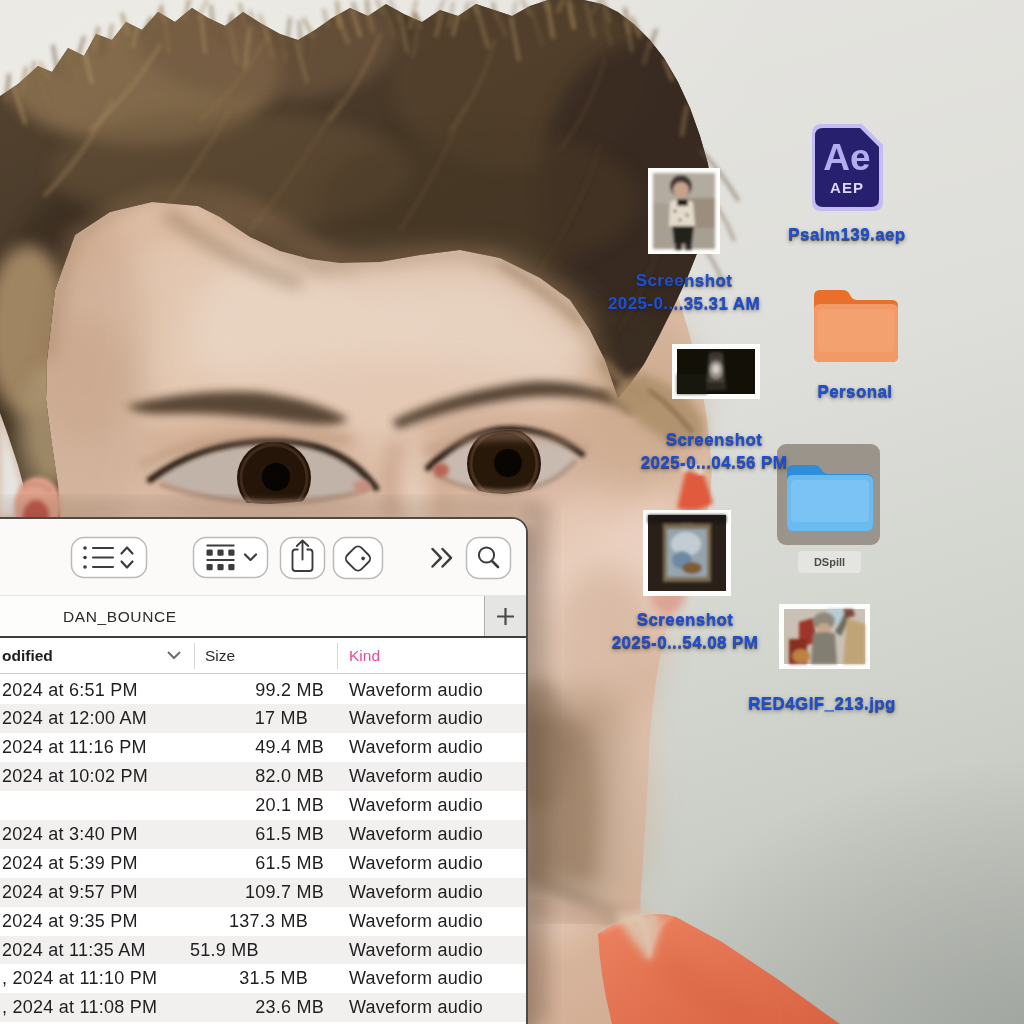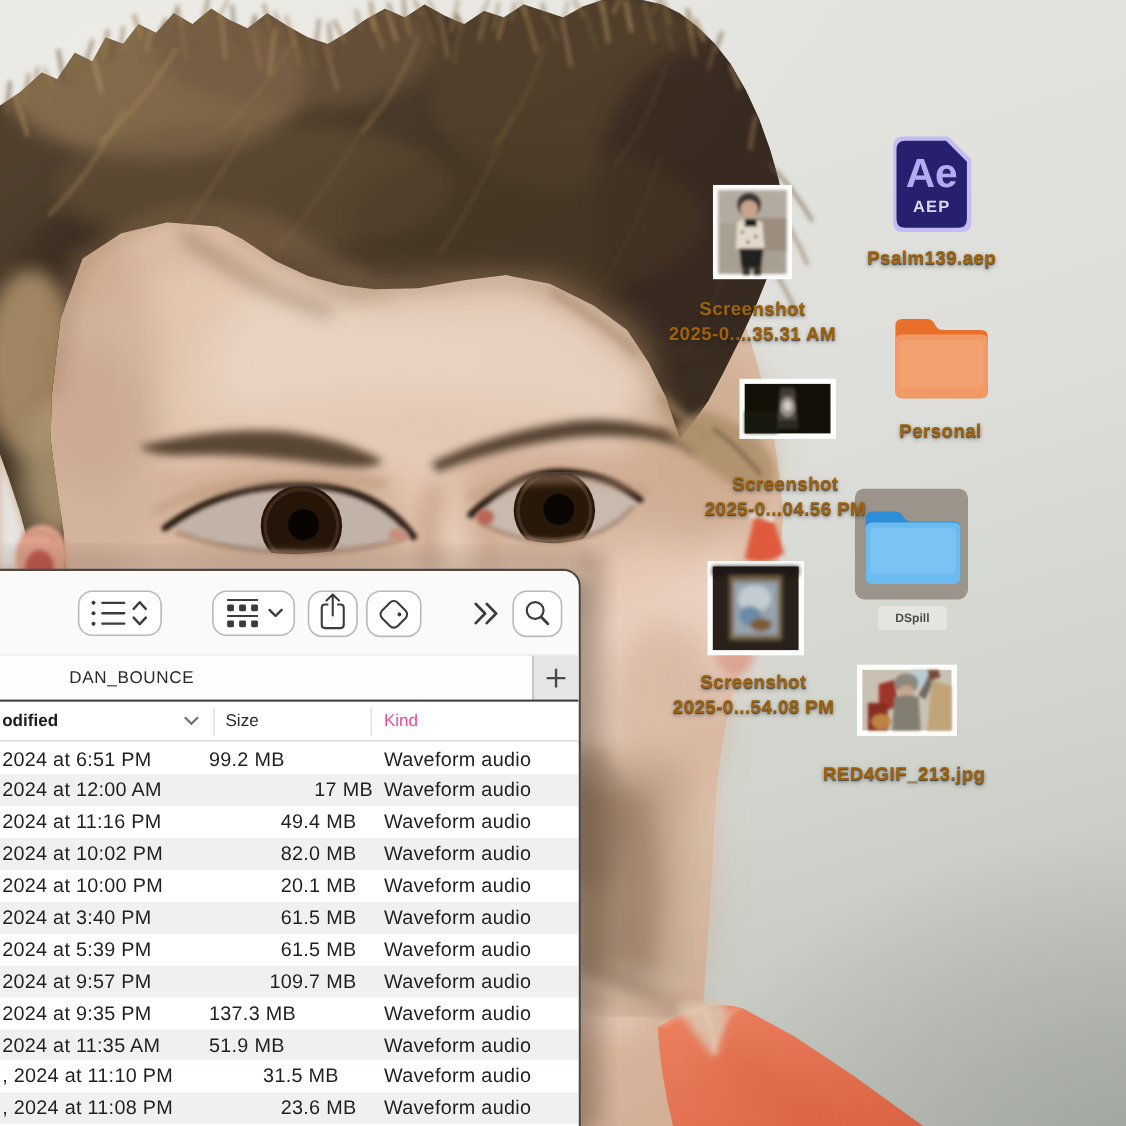--- a/index.html
+++ b/index.html
@@ -8,7 +8,7 @@
 radial-gradient(640px 440px at 102% 103%, rgba(158,162,156,.95) 0%, rgba(158,162,156,0) 68%),
 linear-gradient(163deg,#e7e6e1 0%, #dededa 45%, #d0d3cc 72%, #bdc1ba 100%);}
 .abs{position:absolute;}
-.lbl{position:absolute;color:#a16207;font-weight:bold;font-size:17px;letter-spacing:.2px;
+.lbl{position:absolute;color:#1d4ed8;font-weight:bold;font-size:17px;letter-spacing:.2px;
 text-align:center;text-shadow:0 1px 1px rgba(40,40,40,.8),0 2px 4px rgba(40,40,40,.55);line-height:23px;white-space:nowrap;letter-spacing:.4px;}
 </style></head>
 <body>

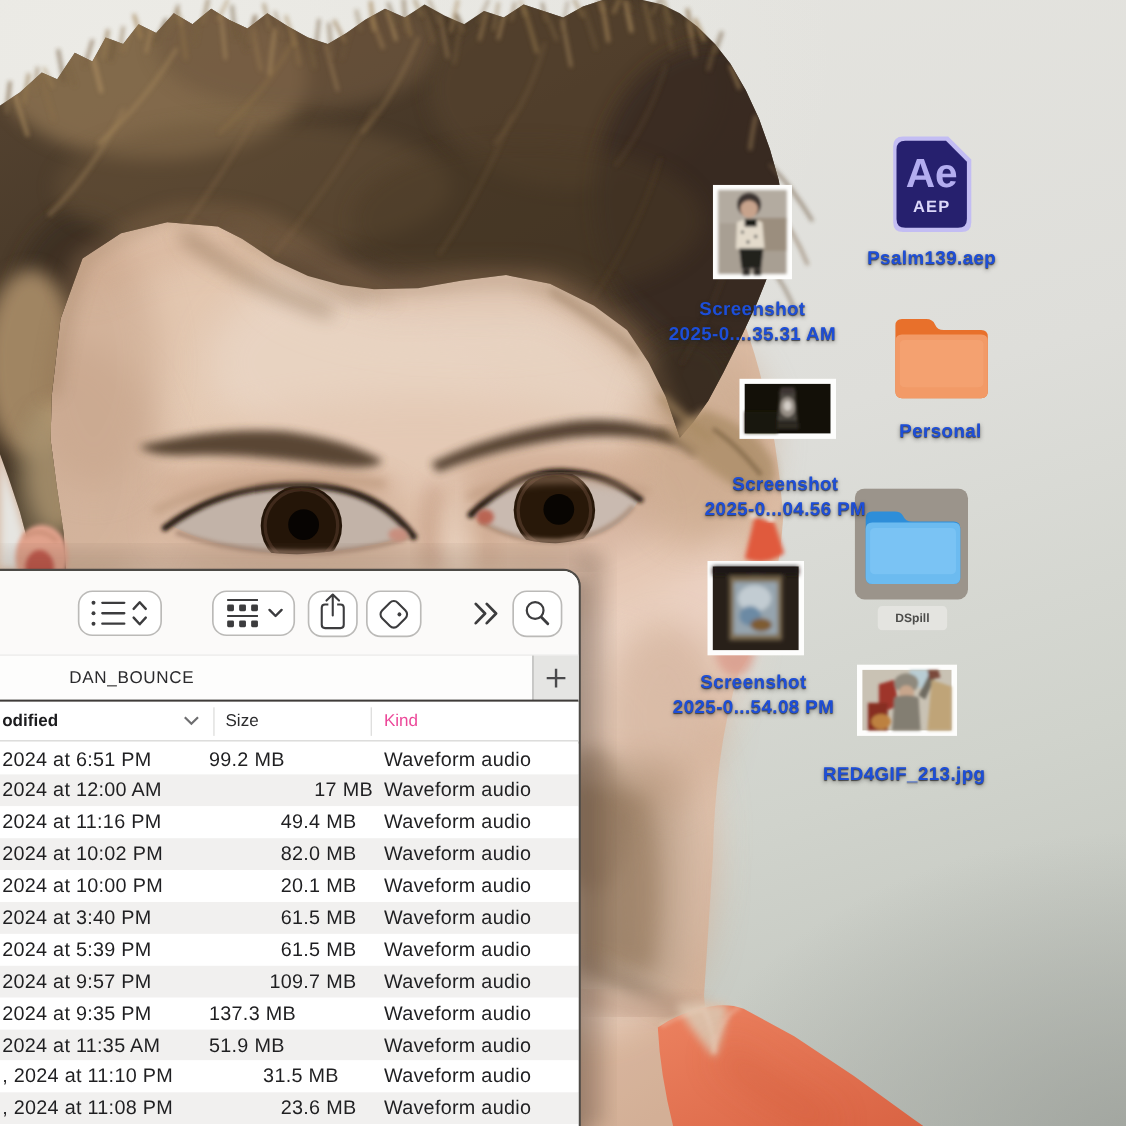--- a/index.html
+++ b/index.html
@@ -449,7 +449,7 @@
   <div class="abs" id="rows" style="left:0;top:157px;width:100%;font-size:18px;letter-spacing:.25px;color:#1f1f21">
       <div style="position:relative;height:28.9px;line-height:28.9px;background:#ffffff">
         <span style="position:absolute;left:12px">2024 at 6:51 PM</span>
-        <span style="position:absolute;left:200px;width:134px;">99.2 MB</span>
+        <span style="position:absolute;left:200px;width:134px;text-align:right">99.2 MB</span>
         <span style="position:absolute;left:359px">Waveform audio</span>
       </div>
       <div style="position:relative;height:28.9px;line-height:28.9px;background:#f1f0ef">

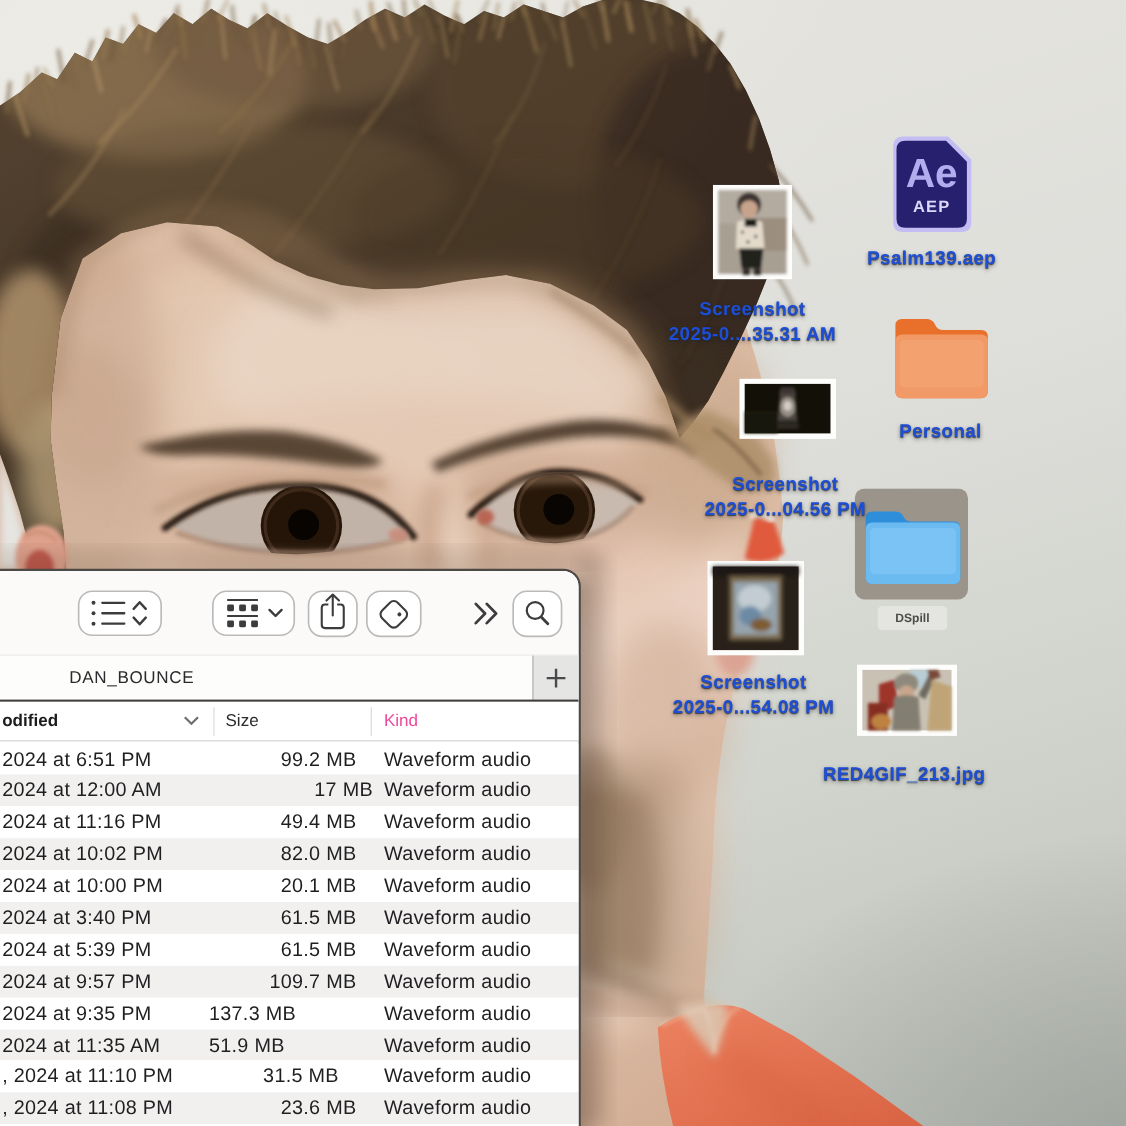--- a/index.html
+++ b/index.html
@@ -454,7 +454,7 @@
       </div>
       <div style="position:relative;height:28.9px;line-height:28.9px;background:#f1f0ef">
         <span style="position:absolute;left:12px">2024 at 12:00 AM</span>
-        <span style="position:absolute;left:215px;width:134px;text-align:right">17 MB</span>
+        <span style="position:absolute;left:184px;width:134px;text-align:right">17 MB</span>
         <span style="position:absolute;left:359px">Waveform audio</span>
       </div>
       <div style="position:relative;height:28.9px;line-height:28.9px;background:#ffffff">

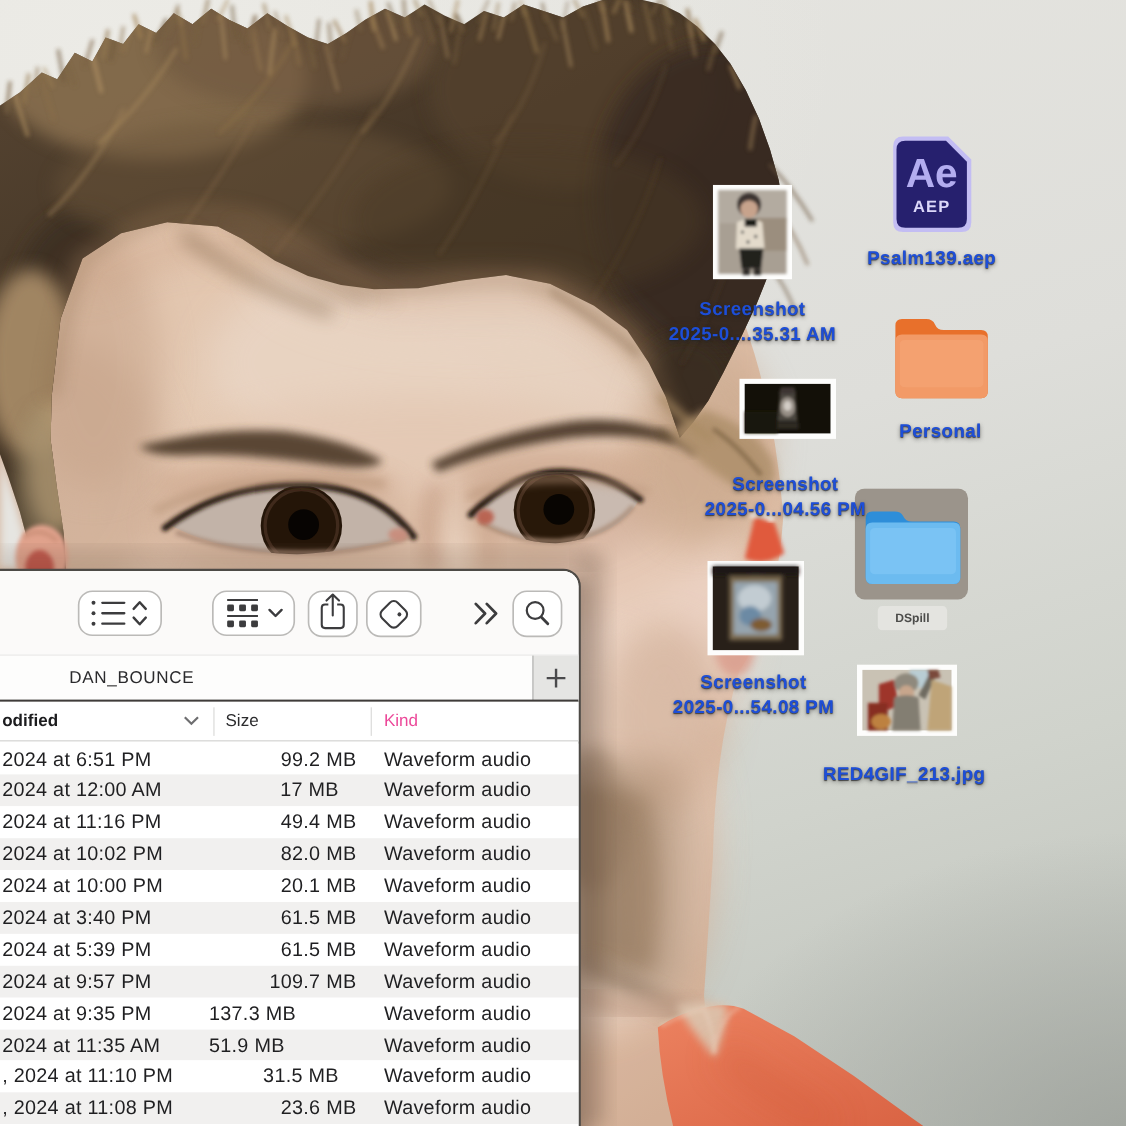--- a/index.html
+++ b/index.html
@@ -468,7 +468,6 @@
         <span style="position:absolute;left:359px">Waveform audio</span>
       </div>
       <div style="position:relative;height:28.9px;line-height:28.9px;background:#ffffff">
-        <span style="position:absolute;left:12px">2024 at 10:00 PM</span>
         <span style="position:absolute;left:200px;width:134px;text-align:right">20.1 MB</span>
         <span style="position:absolute;left:359px">Waveform audio</span>
       </div>

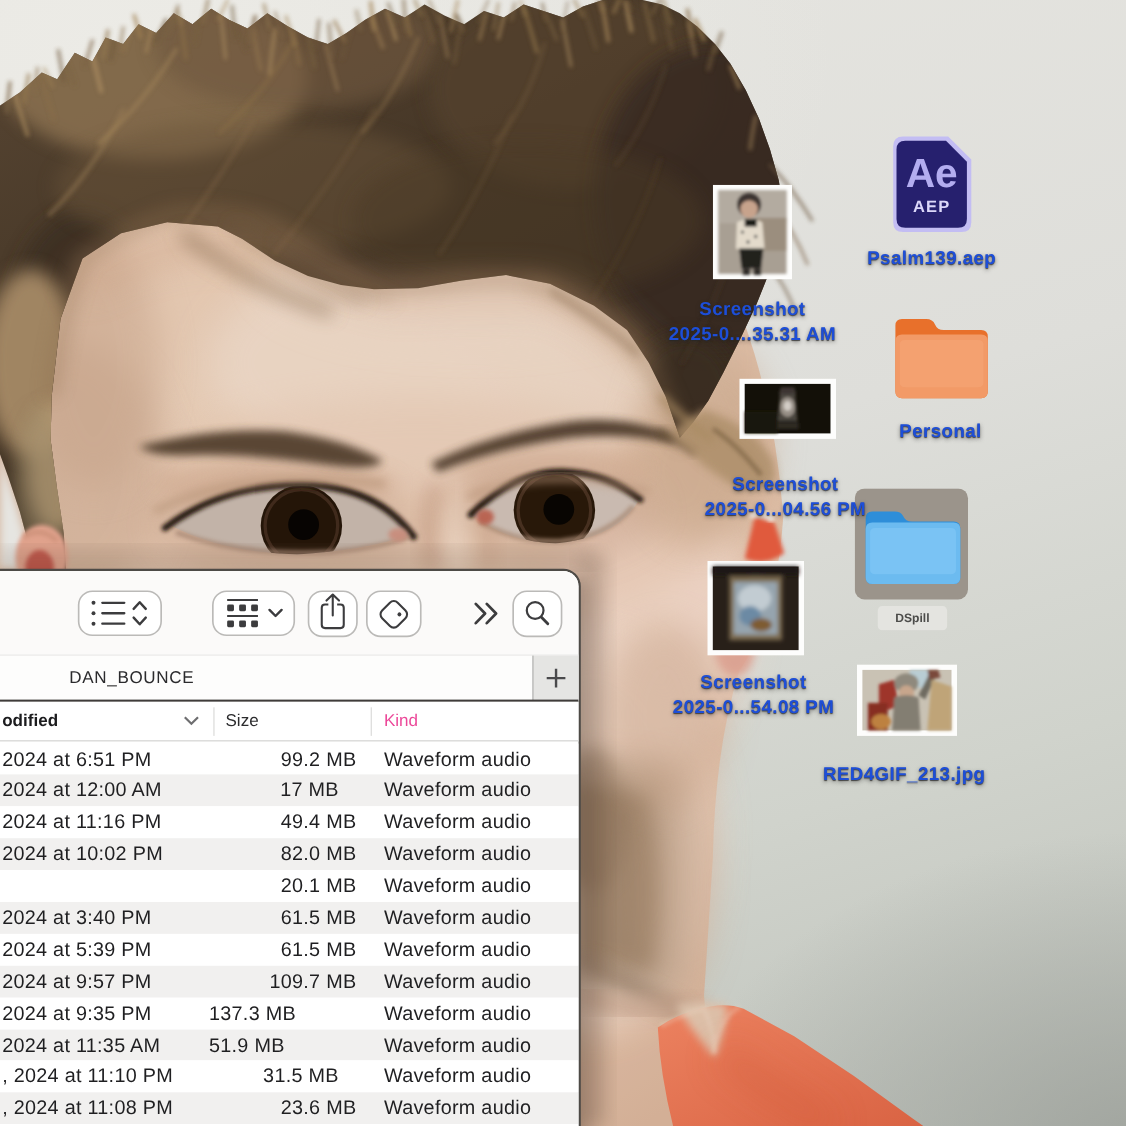--- a/index.html
+++ b/index.html
@@ -488,7 +488,7 @@
       </div>
       <div style="position:relative;height:28.9px;line-height:28.9px;background:#ffffff">
         <span style="position:absolute;left:12px">2024 at 9:35 PM</span>
-        <span style="position:absolute;left:200px;width:134px;text-align:left">137.3 MB</span>
+        <span style="position:absolute;left:184px;width:134px;text-align:right">137.3 MB</span>
         <span style="position:absolute;left:359px">Waveform audio</span>
       </div>
       <div style="position:relative;height:28.9px;line-height:28.9px;background:#f1f0ef">

